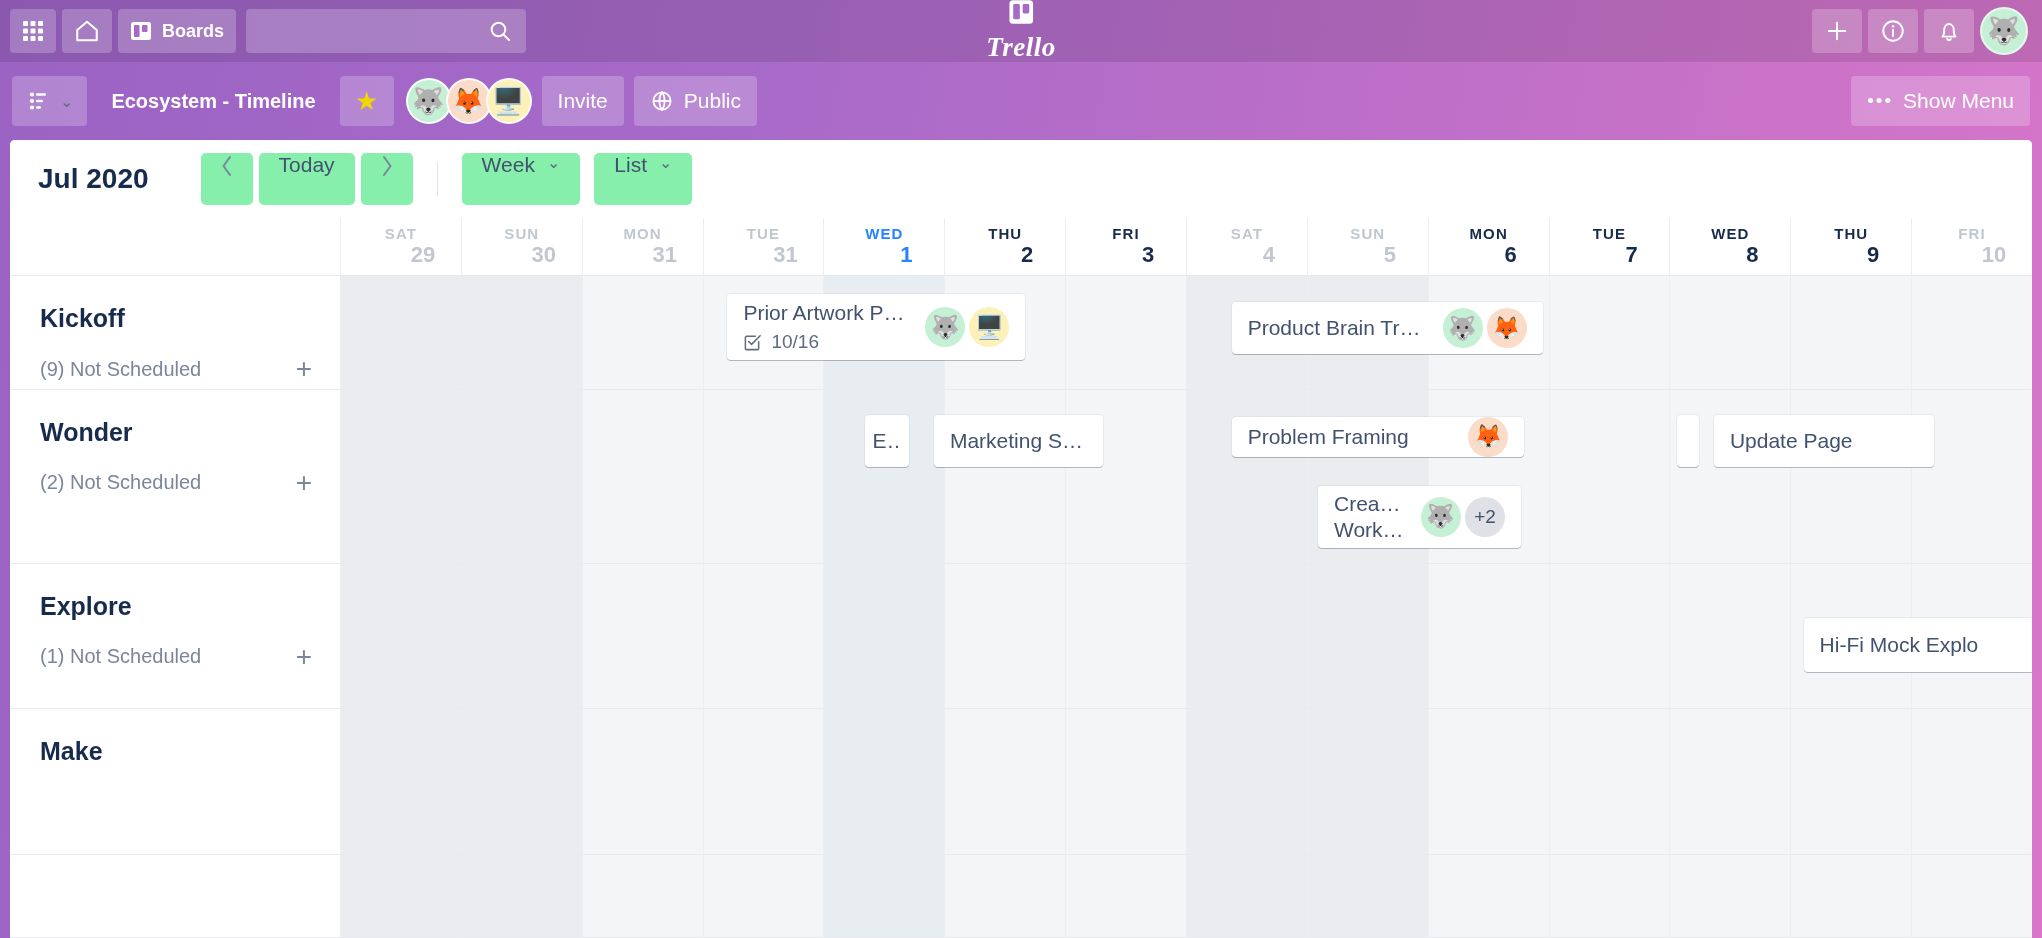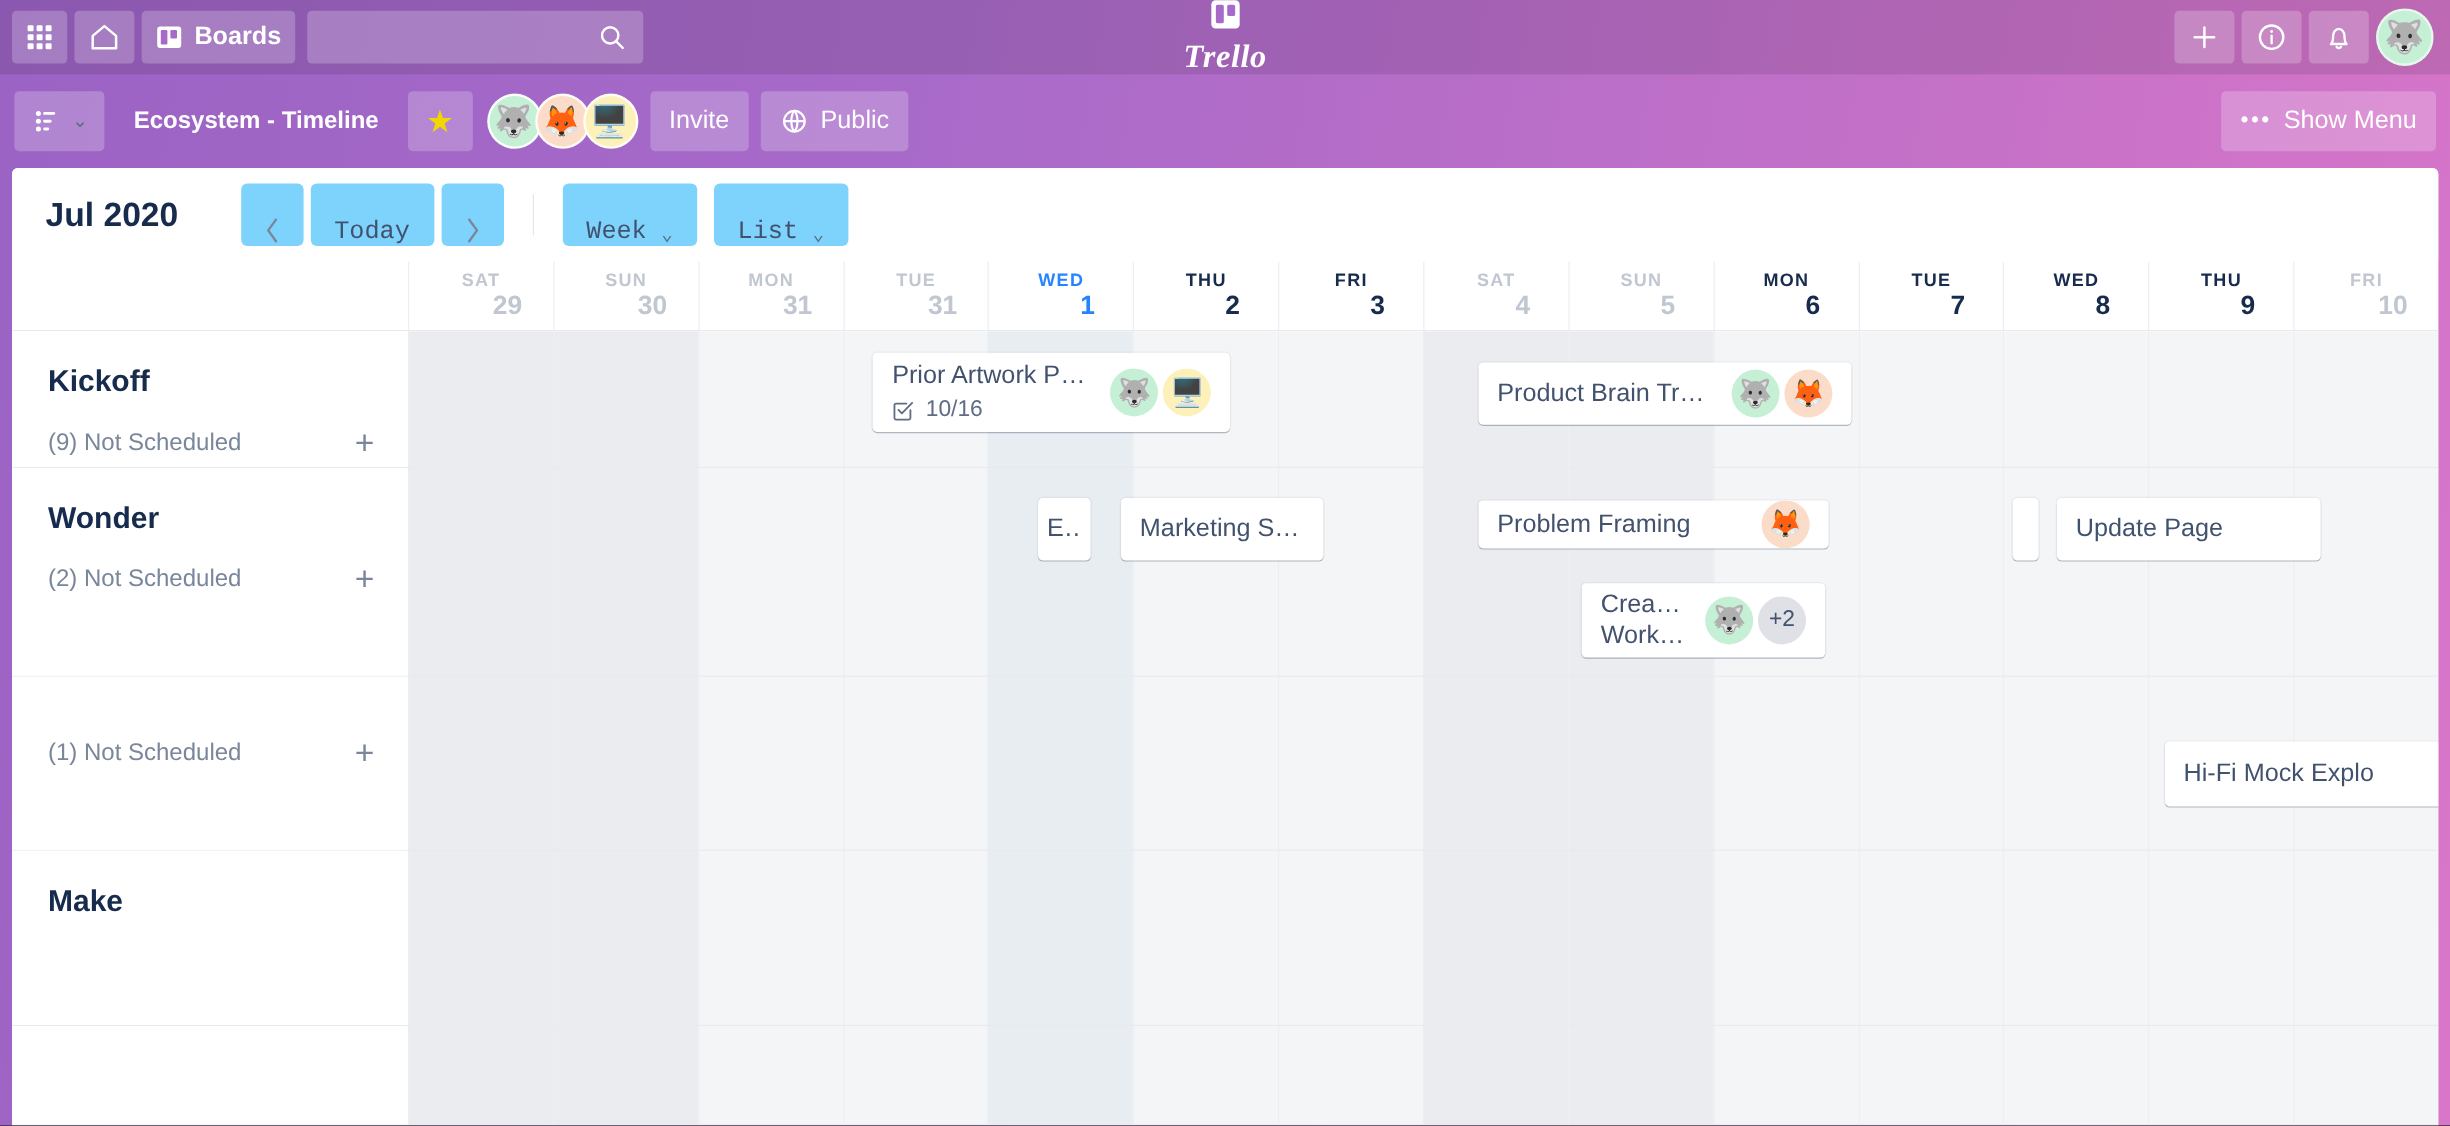--- a/index.html
+++ b/index.html
@@ -34,7 +34,7 @@
     gap: 10px;
     padding: 0 12px;
     cursor: pointer;
-    font-size: 21px;
+    font-size: 18px;
     font-weight: 700;
   }
   .nav-search {

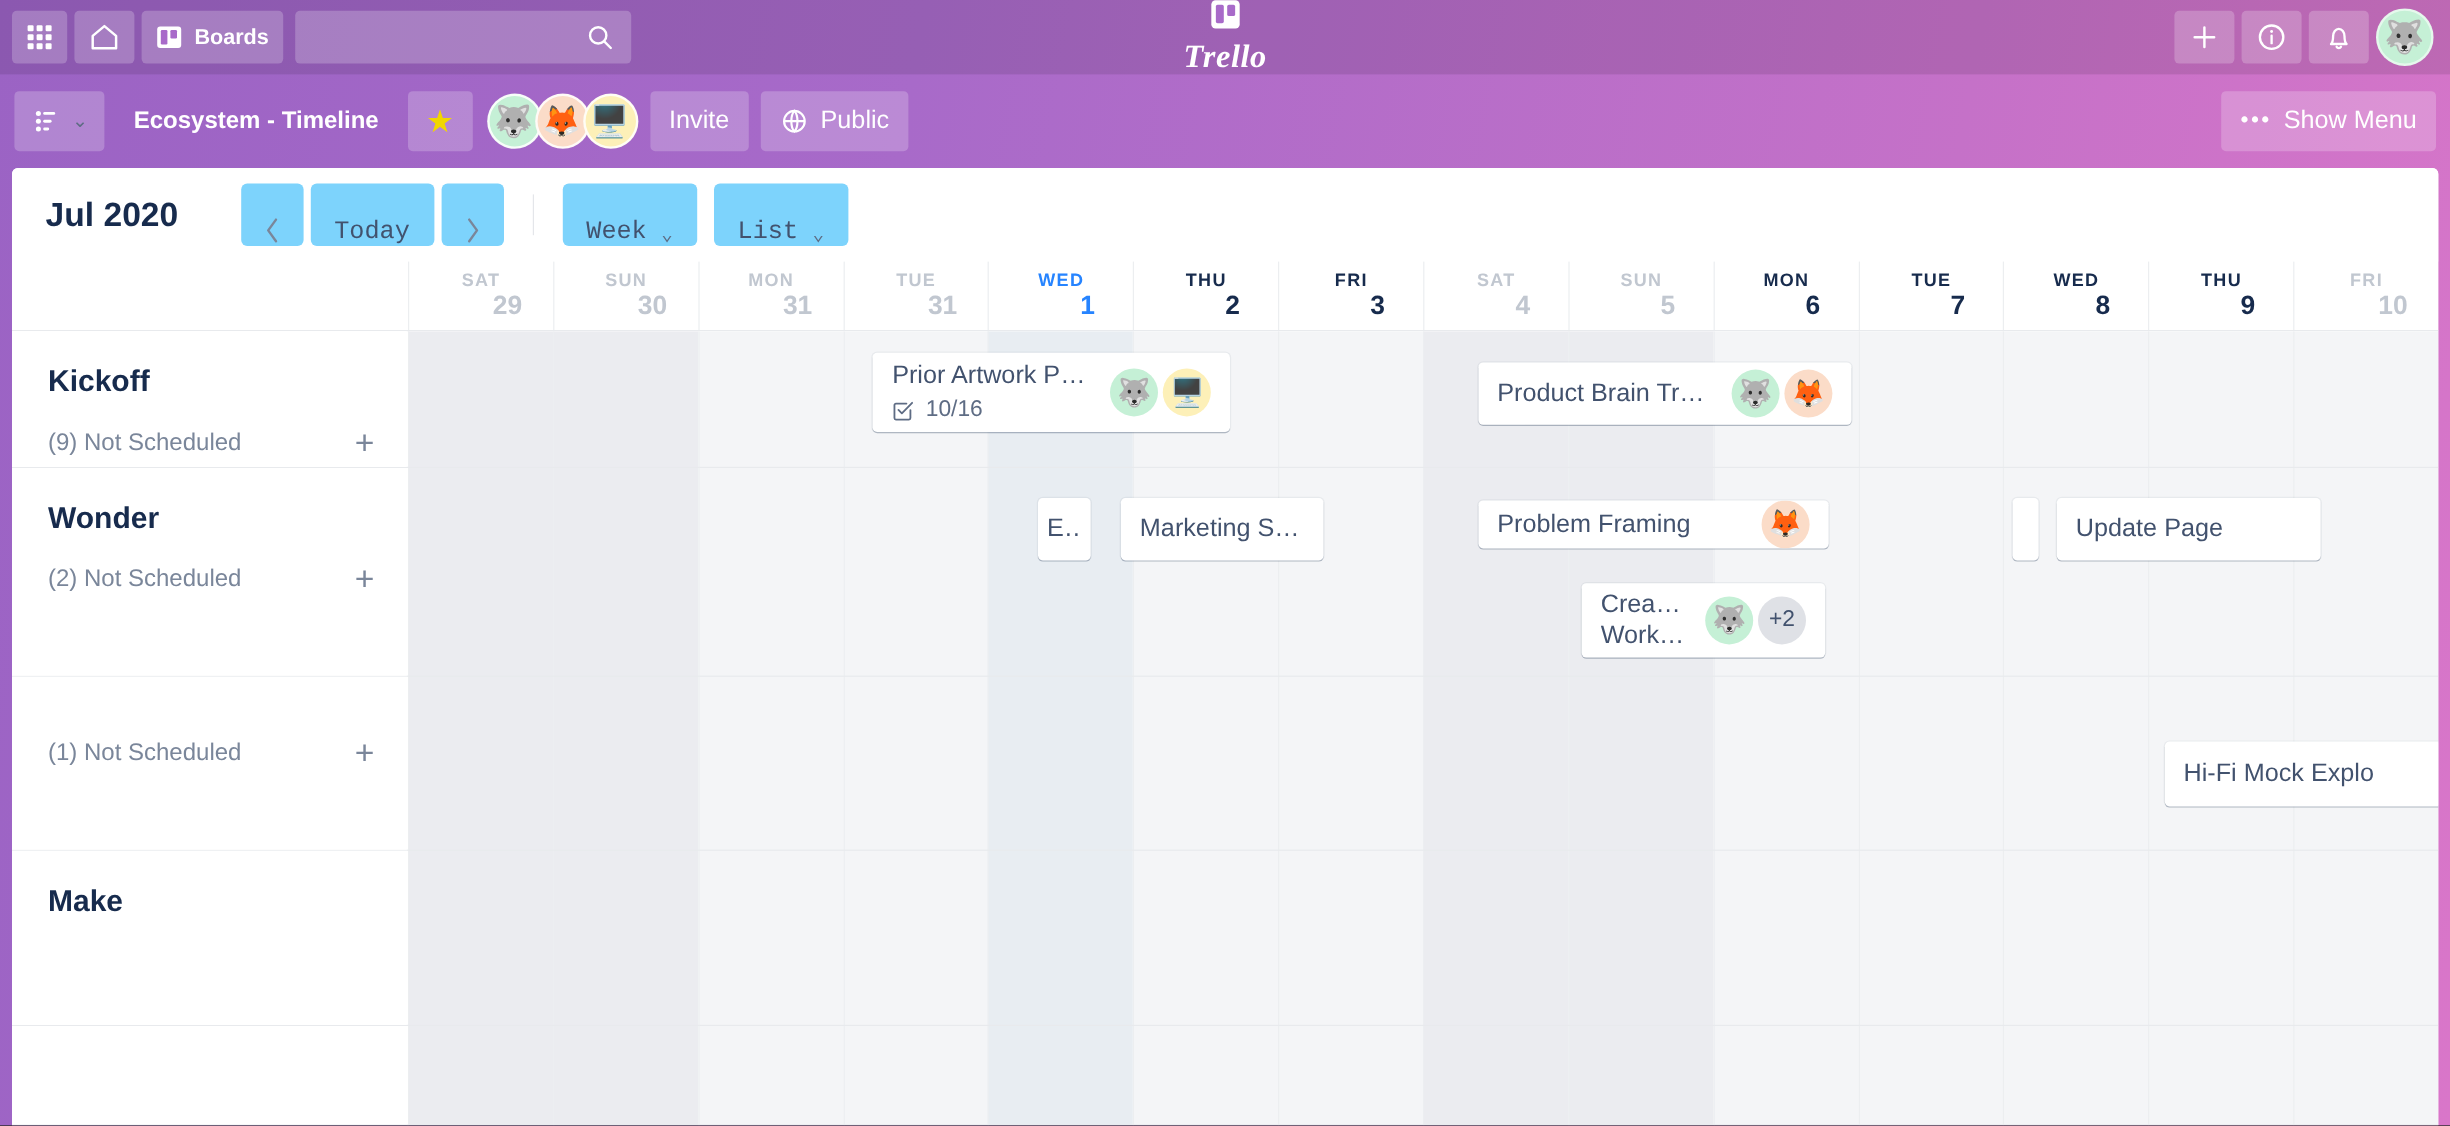--- a/index.html
+++ b/index.html
@@ -146,14 +146,14 @@
   .tl-btn {
     height: 52px; min-width: 52px;
     border-radius: 5px;
-    background: #7dd3fc;
+    background: #86efac;
     color: #42526e;
     border: 0;
-    display: flex; align-items: flex-end; justify-content: center;
+    display: flex; align-items: flex-start; justify-content: center;
     padding: 0 20px;
     font-size: 21px;
     cursor: pointer;
-    font-family: Liberation Mono, monospace;
+    font-family: Liberation Sans, sans-serif;
     white-space: nowrap;
     gap: 12px;
   }

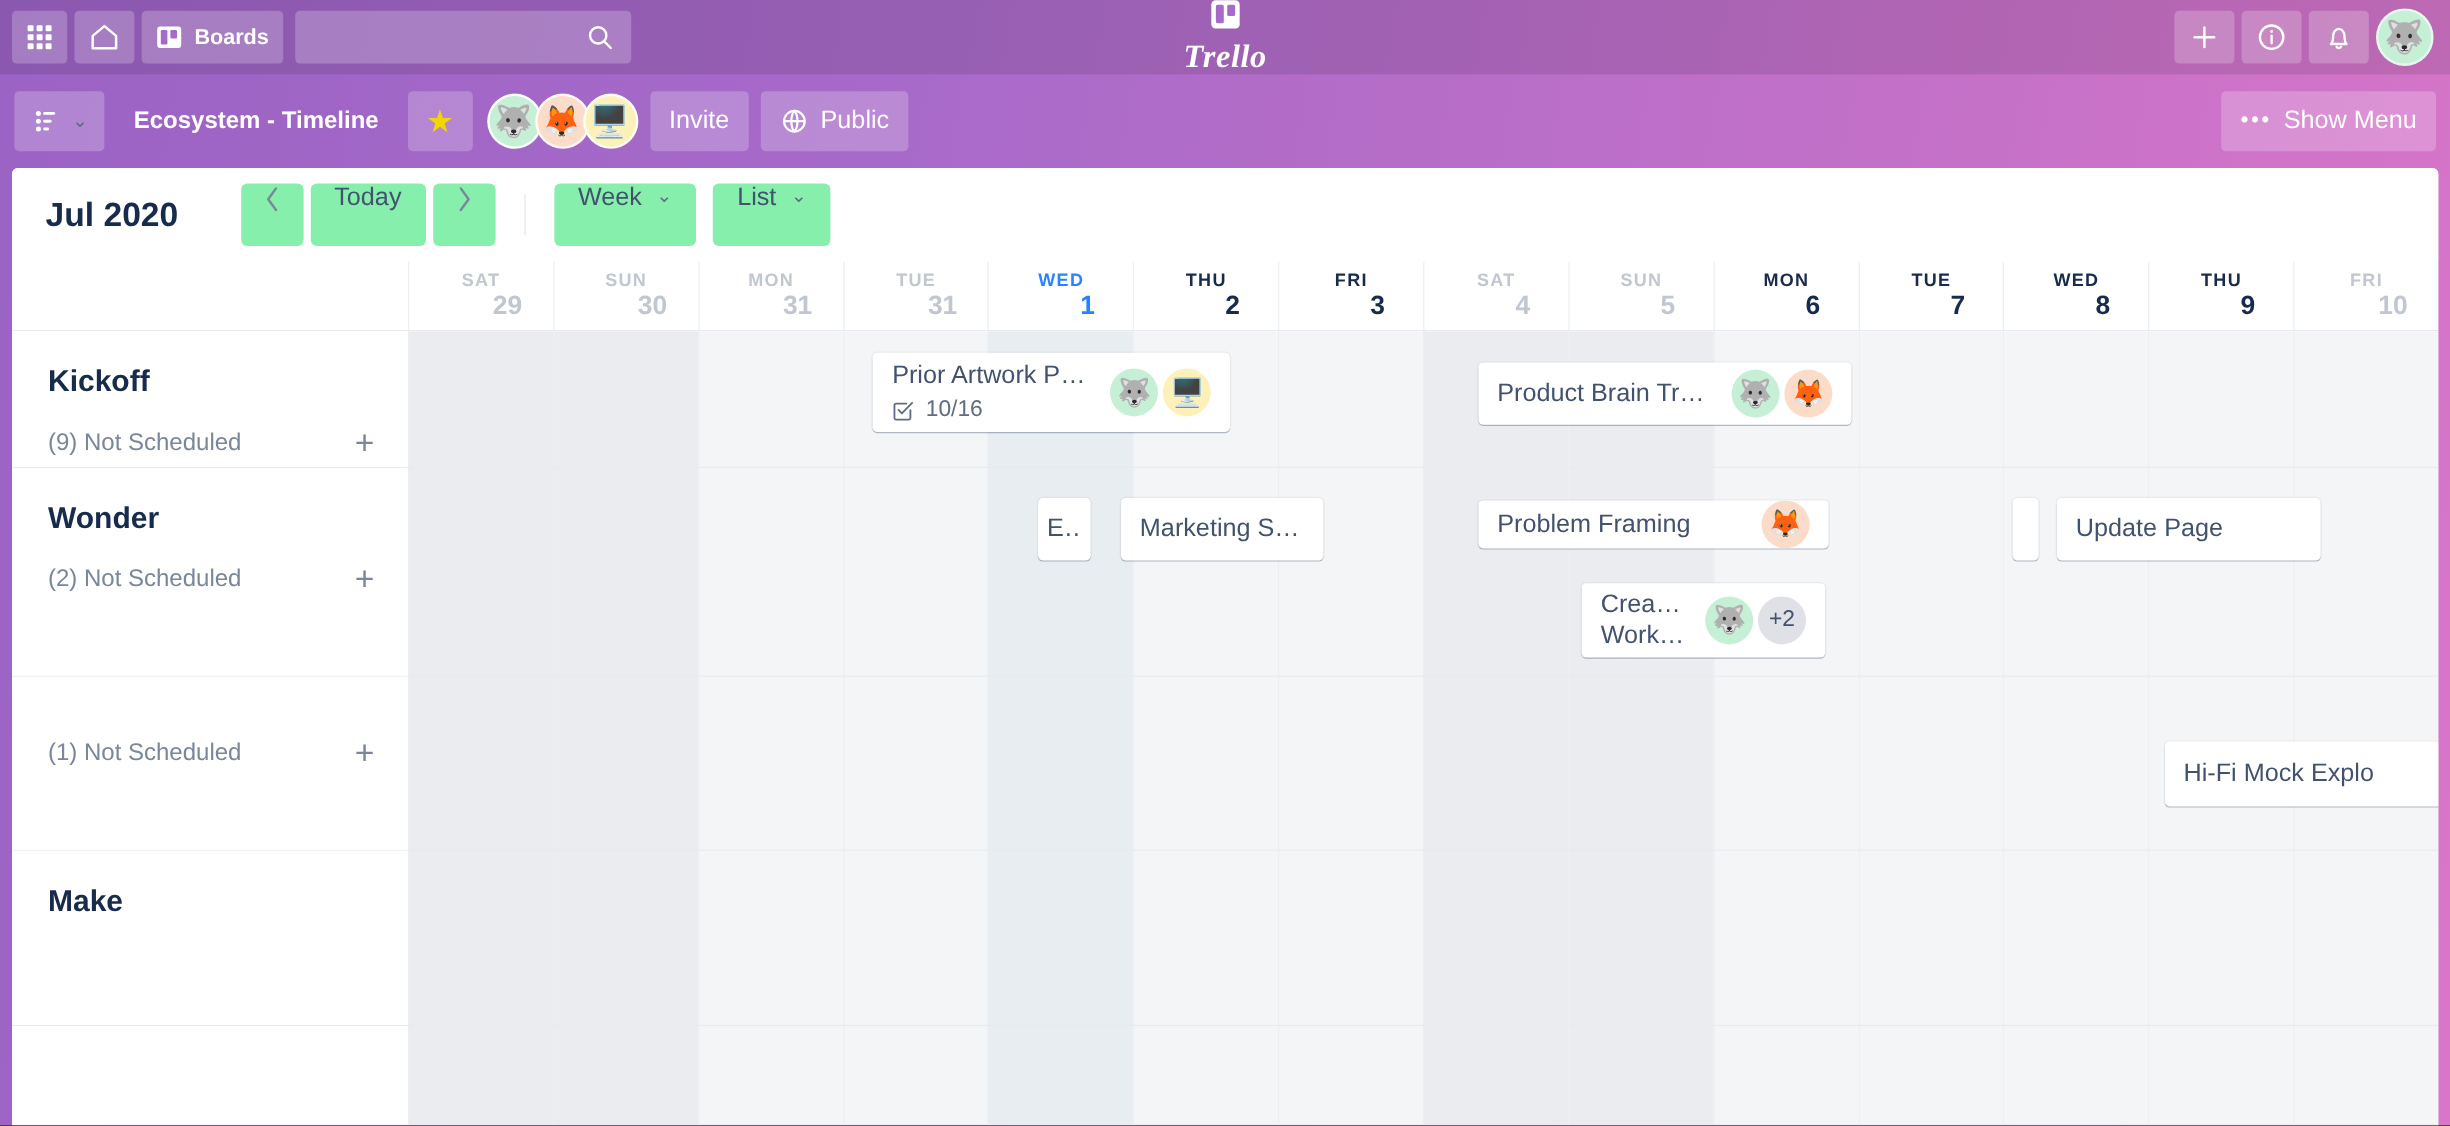--- a/index.html
+++ b/index.html
@@ -629,6 +629,7 @@
             </div>
             <div class="row" style="height: 158px;">
               <div class="row-label">
+                <div class="row-name">Explore</div>
                 <div class="row-sub">
                   <span>(1) Not Scheduled</span>
                   <span class="plus">+</span>

